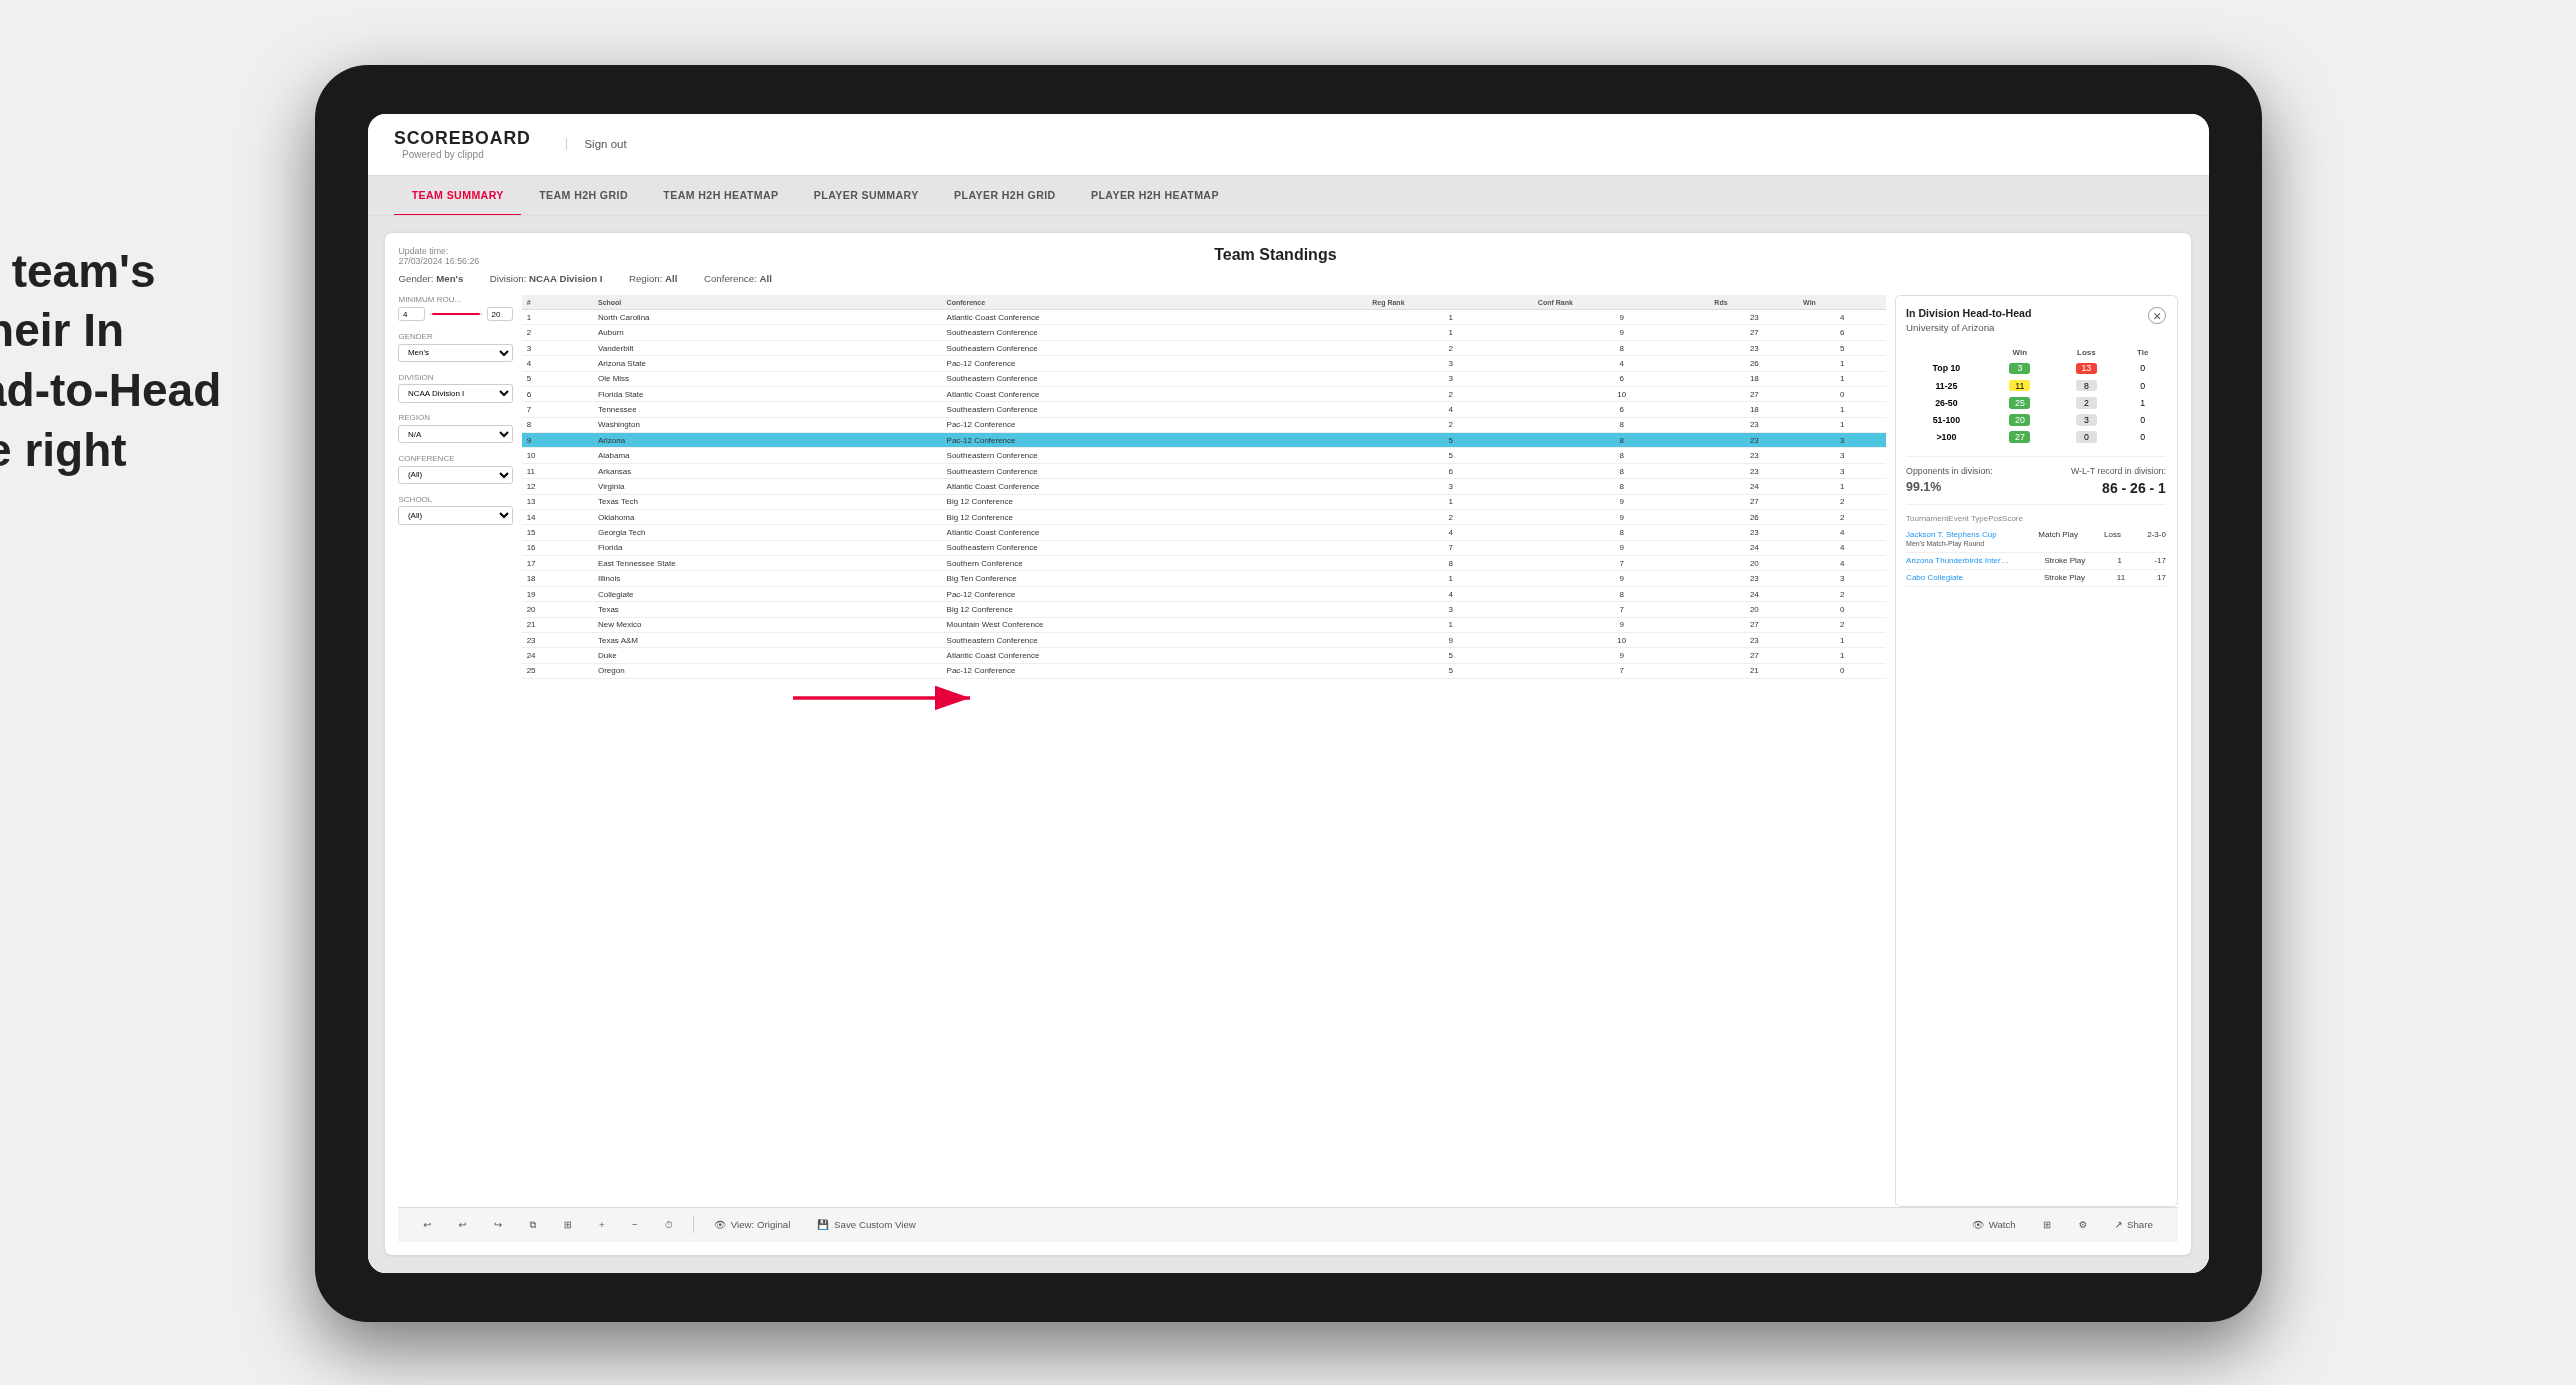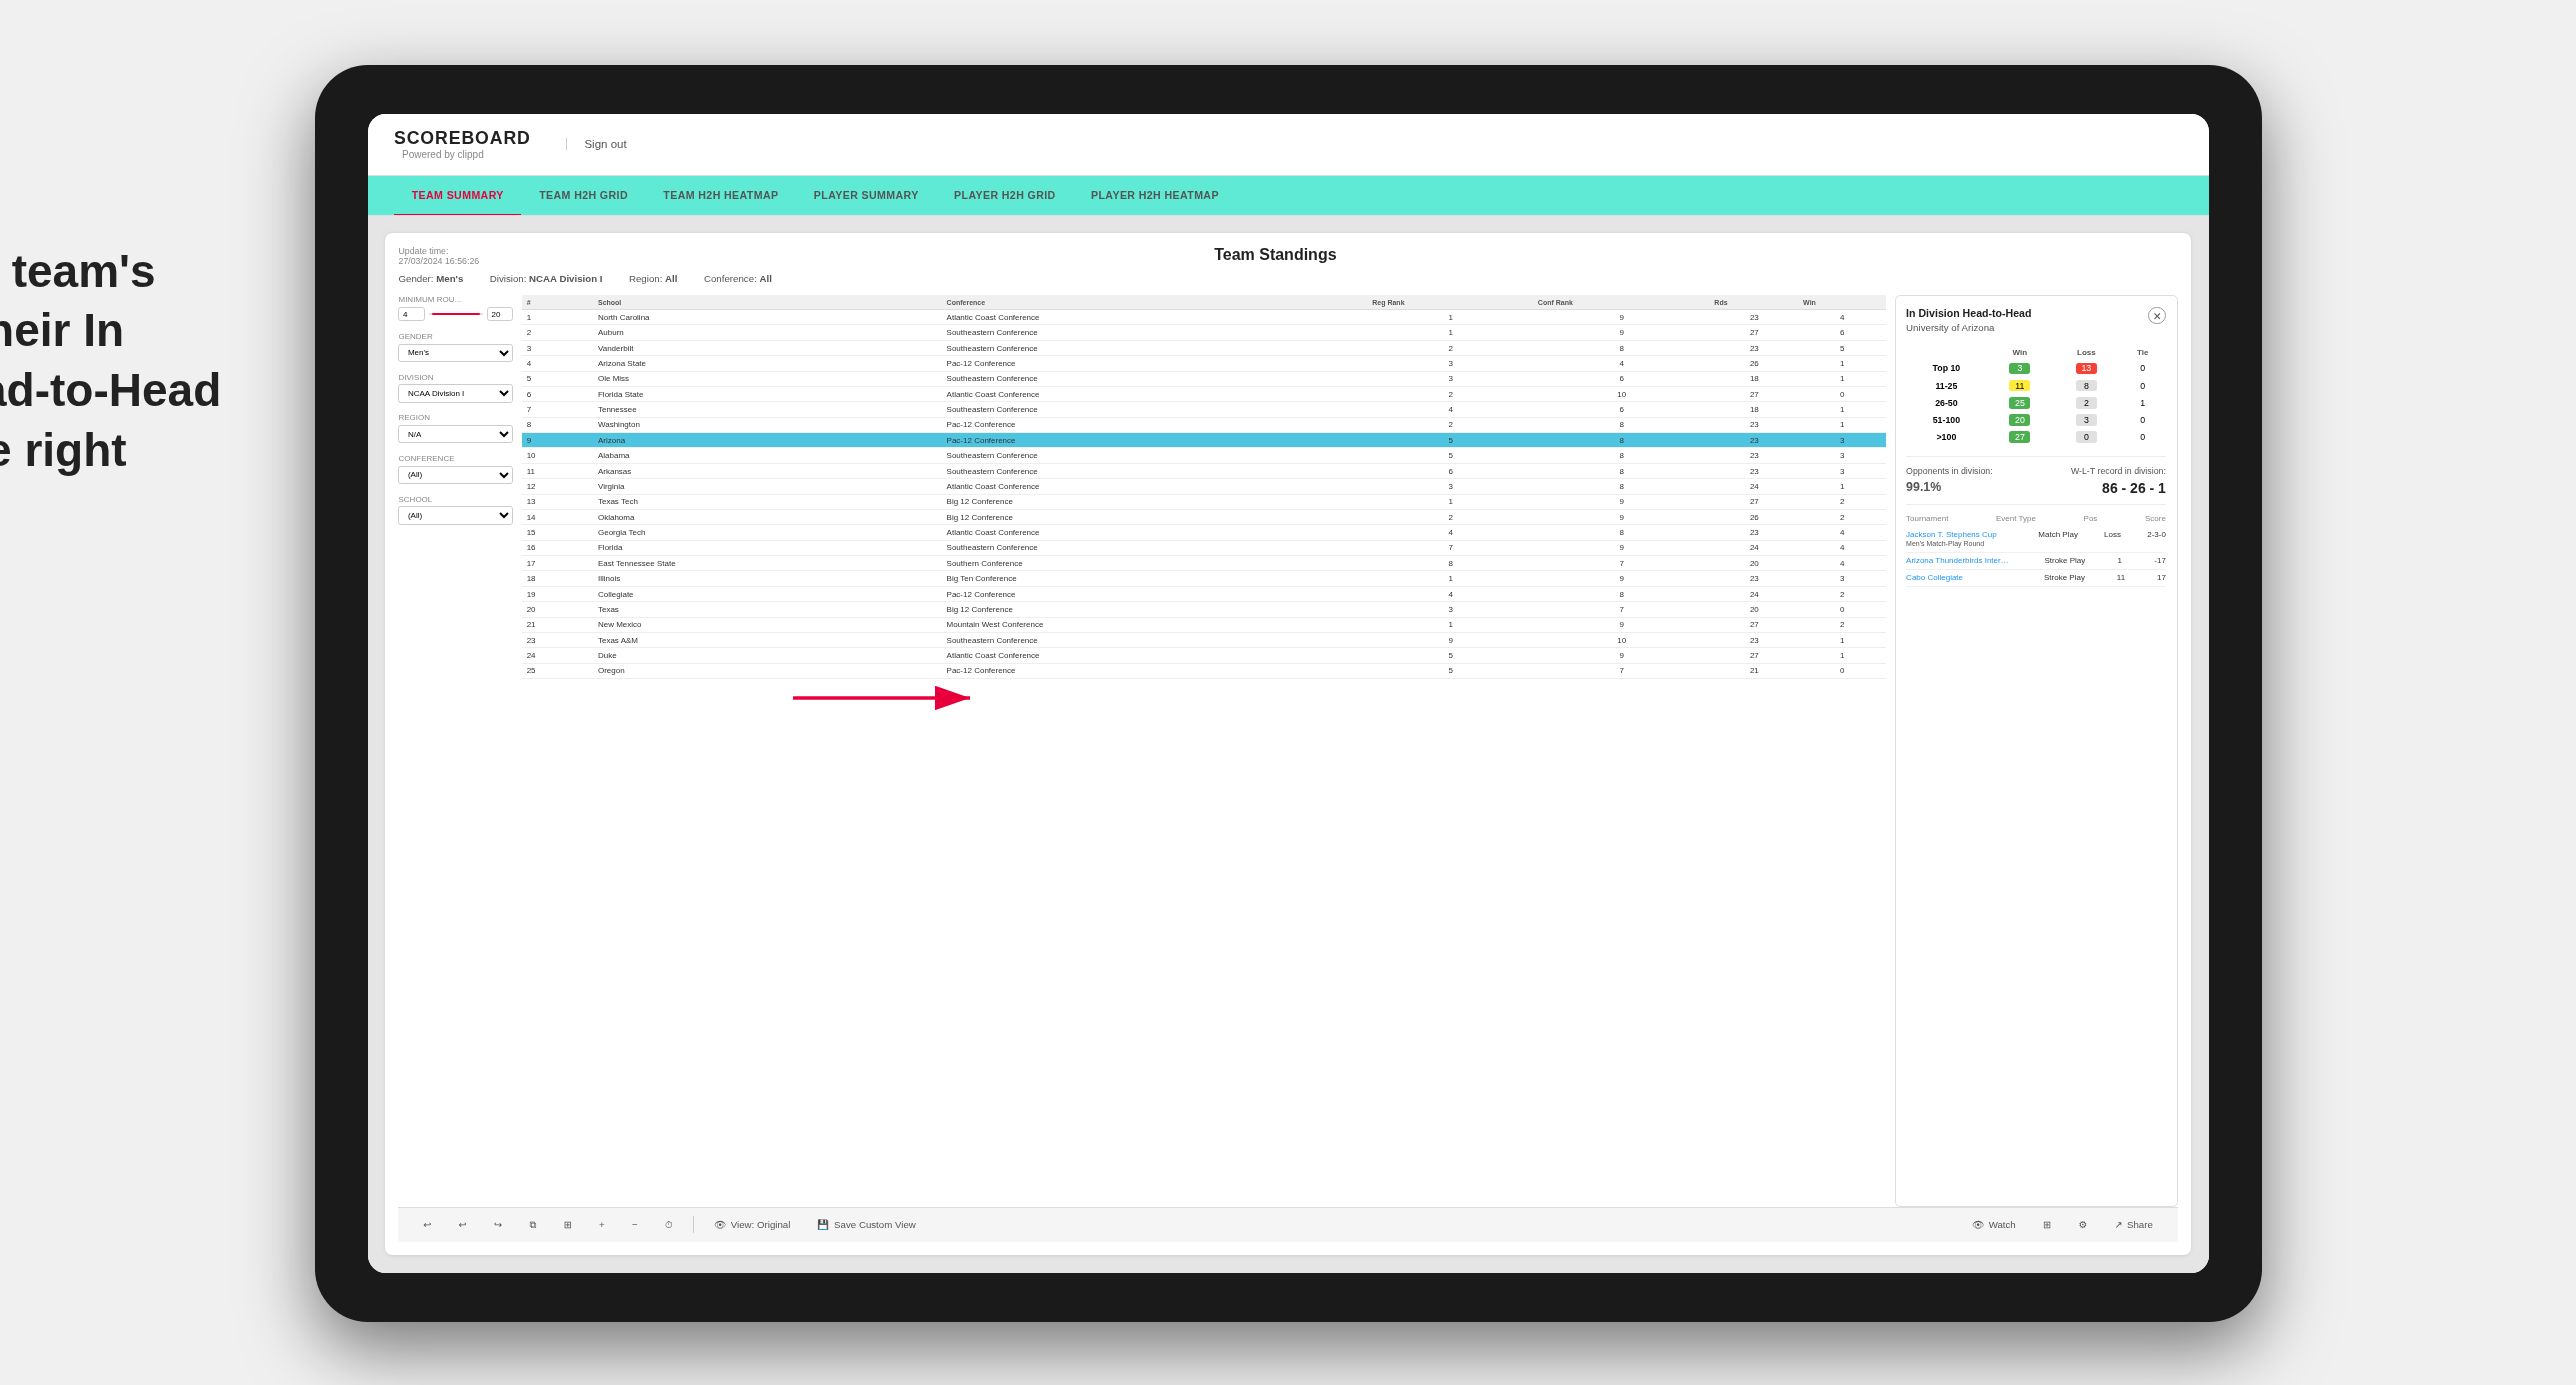--- a/index.html
+++ b/index.html
@@ -108,7 +108,7 @@
 
     
     .sub-nav {
-      background: #5eead4;
+      background: #e5e5e5;
       border-bottom: 0.9px solid #ddd;
       display: flex;
       gap: 0;

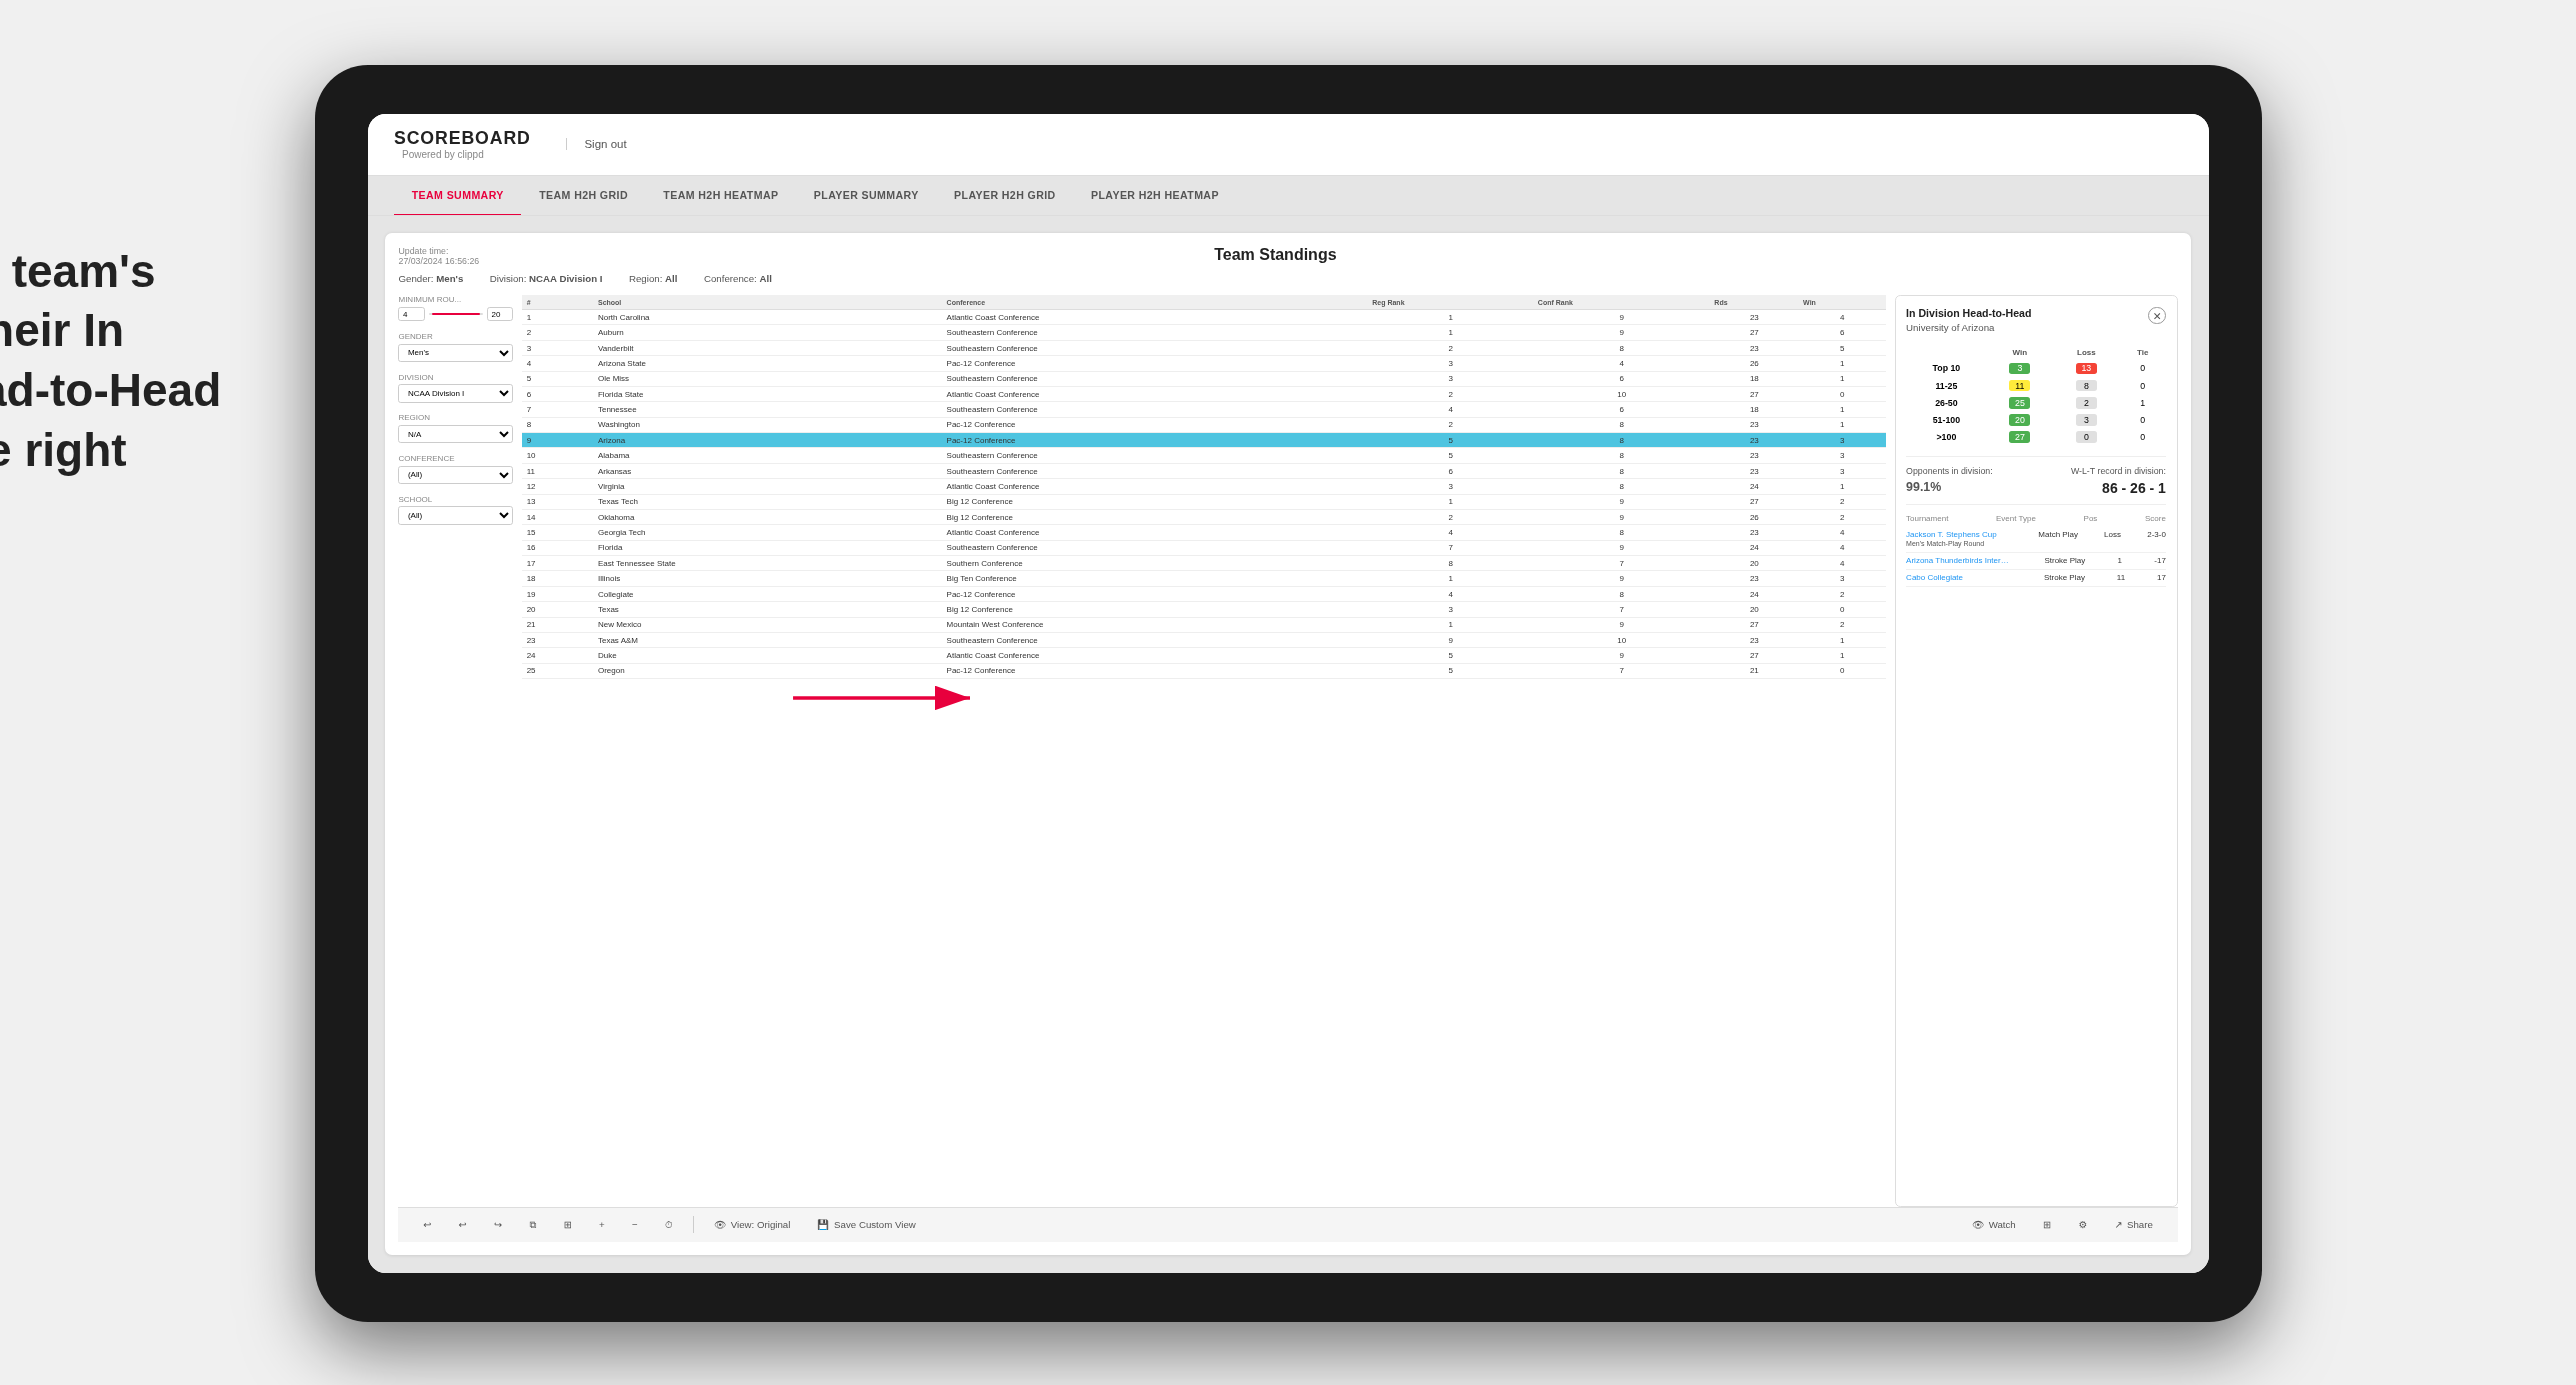--- a/index.html
+++ b/index.html
@@ -794,7 +794,7 @@
 
             <hr class="h2h-divider">
 
-            <div style="font-size:8px; color:#888; display:flex; justify-content:space-between; margin-bottom:3.5px;">
+            <div style="font-size:8px; color:#888; display:flex; margin-bottom:3.5px;">
               <span>Tournament</span>
               <span>Event Type</span>
               <span>Pos</span>

